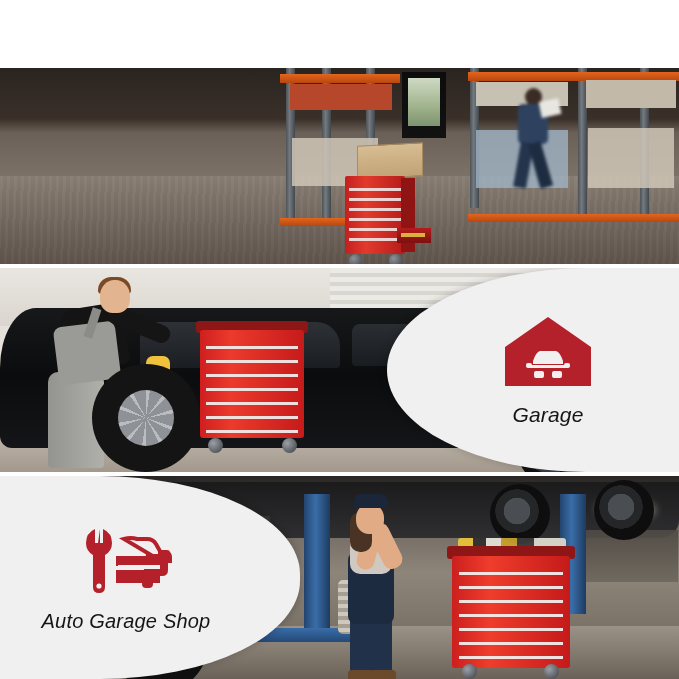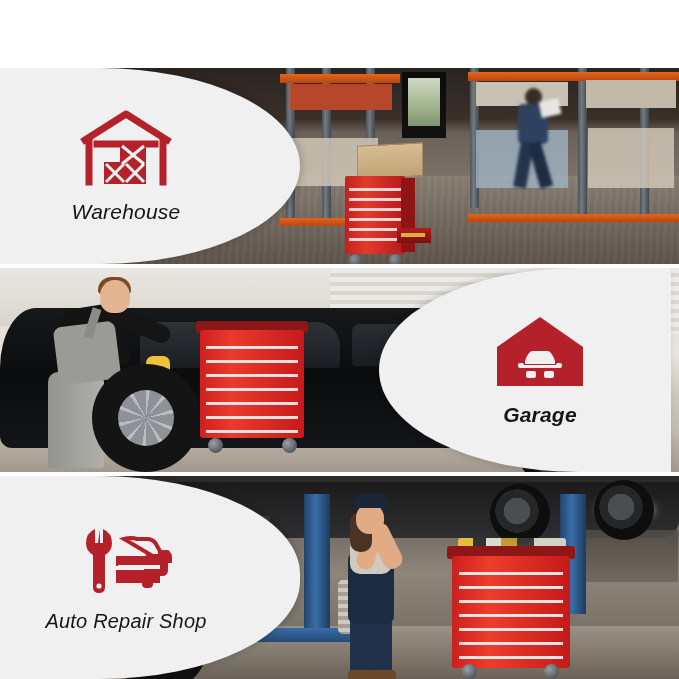--- a/index.html
+++ b/index.html
@@ -242,30 +242,6 @@
       </div>
     </div>
 
-    <div class="panel left">
-      <div class="panel-inner">
-        <span class="icon-box">
-          <svg width="92" height="78" viewBox="0 0 92 78" aria-hidden="true">
-            <g fill="none" stroke="#b5212a" stroke-width="7" stroke-linejoin="round" stroke-linecap="square">
-              <path d="M5 31 L46 5 L87 31"></path>
-              <path d="M9 31 L9 73"></path>
-              <path d="M83 31 L83 73"></path>
-              <path d="M17 35 L75 35"></path>
-            </g>
-            <g fill="#b5212a">
-              <rect x="40" y="35" width="26" height="22"></rect>
-              <rect x="24" y="53" width="42" height="22"></rect>
-            </g>
-            <g stroke="#f0f0f1" stroke-width="3">
-              <path d="M42 37 L64 55 M64 37 L42 55"></path>
-              <path d="M26 55 L44 73 M44 55 L26 73"></path>
-              <path d="M46 55 L64 73 M64 55 L46 73"></path>
-            </g>
-          </svg>
-        </span>
-        <span class="panel-label">Warehouse</span>
-      </div>
-    </div>
   </div>
 
   <div class="row" id="row-2">

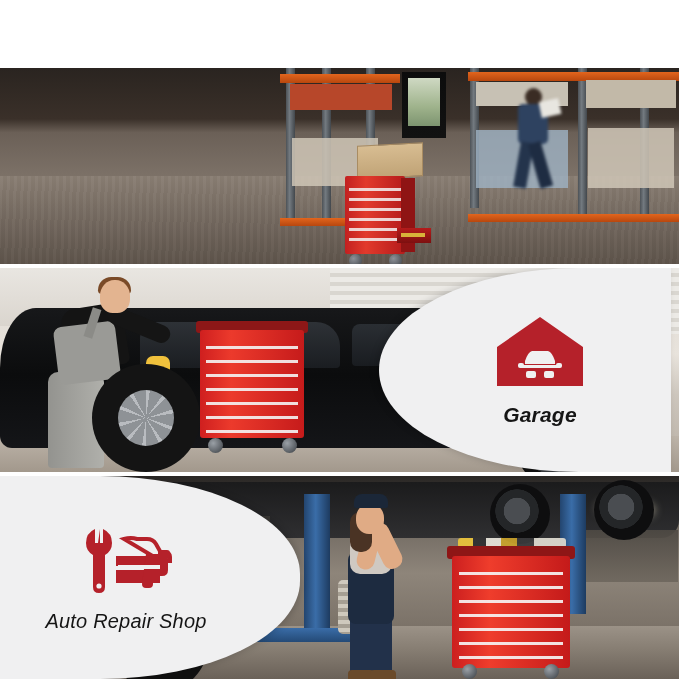--- a/index.html
+++ b/index.html
@@ -51,10 +51,9 @@
     box-shadow:3px 0 7px rgba(0,0,0,.17);
   }
   .panel.right{
-    right:8px;width:292px;
+    right:0;width:292px;
     border-radius:200px 0 0 200px / 102px 0 0 102px;
     box-shadow:-3px 0 7px rgba(0,0,0,.17);
-    font-weight:bold;
   }
   .panel-inner{display:flex;flex-direction:column;align-items:center;}
   .panel.left .panel-inner{margin-right:48px;}

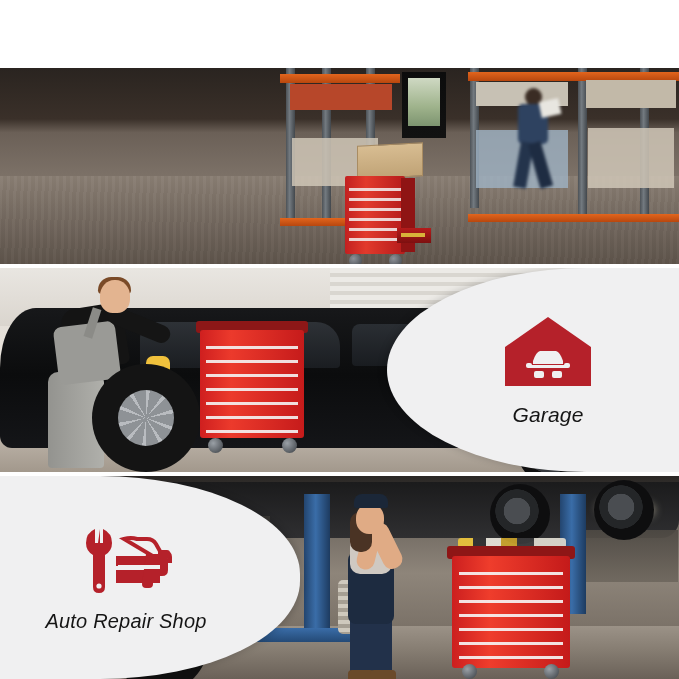--- a/index.html
+++ b/index.html
@@ -379,7 +379,7 @@
             <circle cx="19" cy="63" r="2.6" fill="#f0f0f1"></circle>
           </svg>
         </span>
-        <span class="panel-label">Auto Repair Shop</span>
+        <span class="panel-label">Auto Garage Shop</span>
       </div>
     </div>
   </div>

